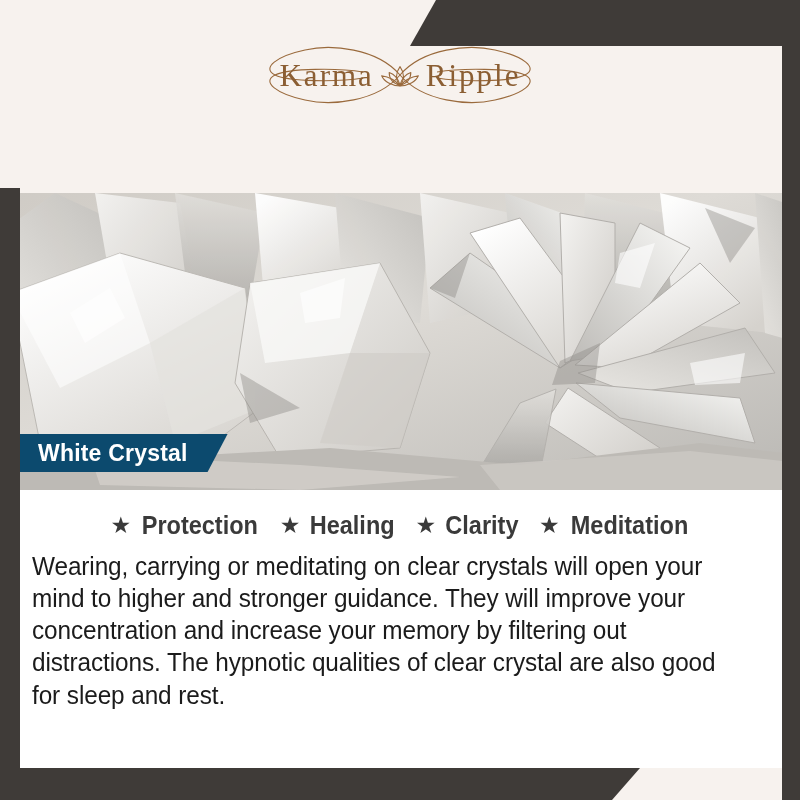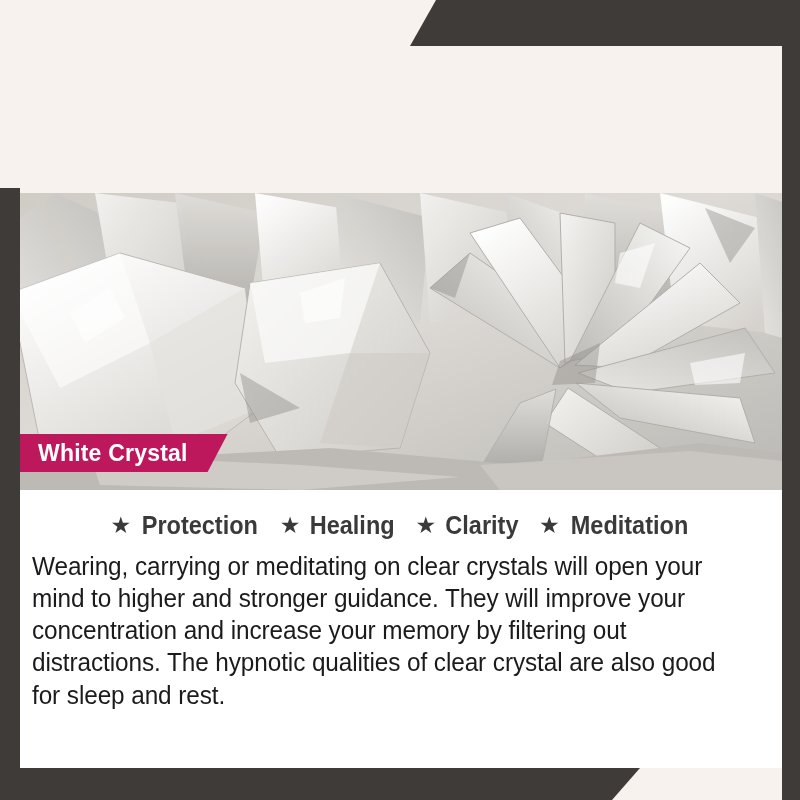--- a/index.html
+++ b/index.html
@@ -229,6 +229,31 @@
   <div class="frame-left-strip"></div>
   <div class="frame-bottom"></div>
 
+  <div class="logo-area">
+    <div class="logo-wrap">
+      <svg class="logo-swirl" viewBox="0 0 330 66">
+        <g fill="none" stroke="#9a6a3c" stroke-width="1.1">
+          <path d="M165 33 C 142 6, 96 2, 70 8 C 42 14, 26 26, 40 33 C 54 40, 104 40, 128 36"></path>
+          <path d="M165 33 C 142 60, 96 64, 70 58 C 42 52, 26 40, 40 33 C 54 26, 104 26, 128 30"></path>
+          <path d="M165 33 C 188 6, 234 2, 260 8 C 288 14, 304 26, 290 33 C 276 40, 226 40, 202 36"></path>
+          <path d="M165 33 C 188 60, 234 64, 260 58 C 288 52, 304 40, 290 33 C 276 26, 226 26, 202 30"></path>
+        </g>
+      </svg>
+      <div class="logo-text">
+        <span class="logo-word">Karma</span>
+        <svg class="logo-lotus" viewBox="0 0 48 40">
+          <g fill="none" stroke="#9a6a3c" stroke-width="1.3" stroke-linejoin="round">
+            <path d="M24 10 C 19 17, 18 26, 24 32 C 30 26, 29 17, 24 10 Z"></path>
+            <path d="M24 32 C 16 31, 11 25, 11 17 C 17 19, 22 25, 24 32 Z"></path>
+            <path d="M24 32 C 32 31, 37 25, 37 17 C 31 19, 26 25, 24 32 Z"></path>
+            <path d="M24 33 C 14 33, 5 28, 2 21 C 9 22, 18 26, 24 33 Z"></path>
+            <path d="M24 33 C 34 33, 43 28, 46 21 C 39 22, 30 26, 24 33 Z"></path>
+          </g>
+        </svg>
+        <span class="logo-word">Ripple</span>
+      </div>
+    </div>
+  </div>
 
 
   <div class="photo">

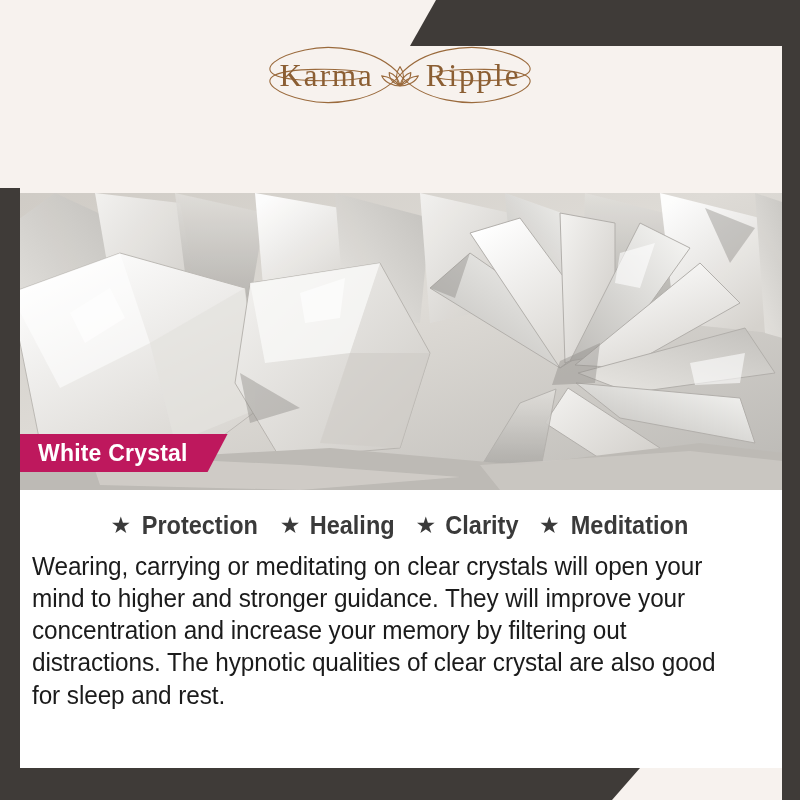--- a/index.html
+++ b/index.html
@@ -155,7 +155,7 @@
     padding: 0 40px 0 18px;
     display: flex;
     align-items: center;
-    background: #be185d;
+    background: #0c4a6e;
     clip-path: polygon(0 0, 100% 0, calc(100% - 20px) 100%, 0 100%);
     z-index: 5;
   }

